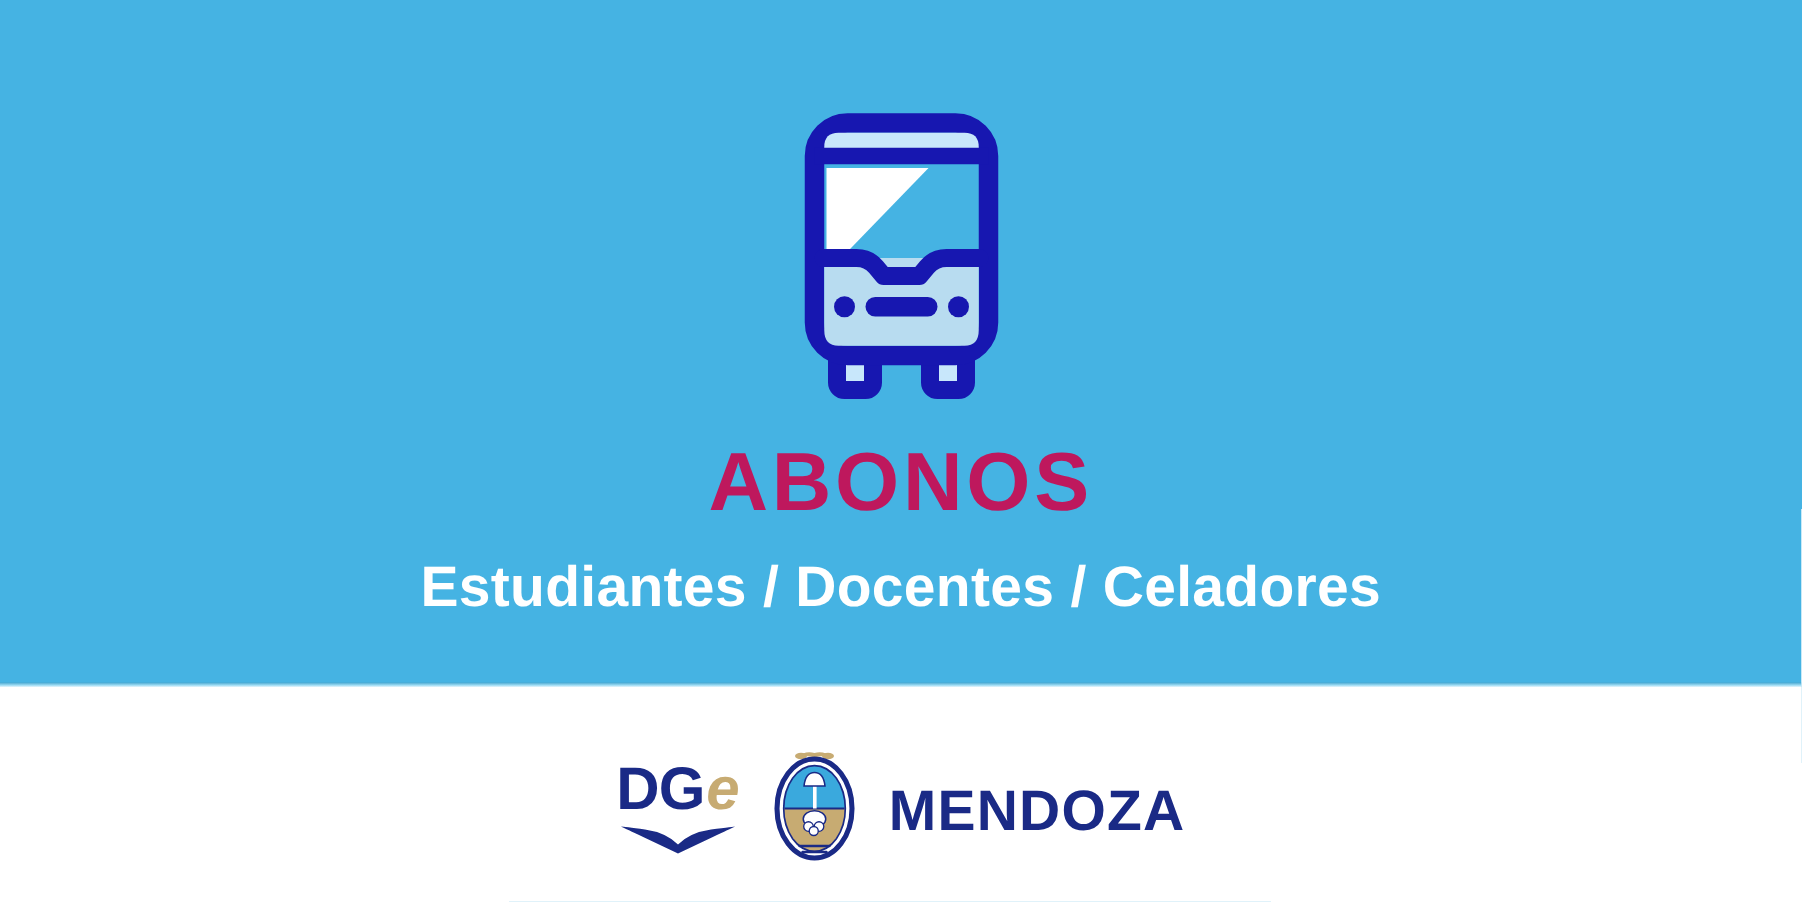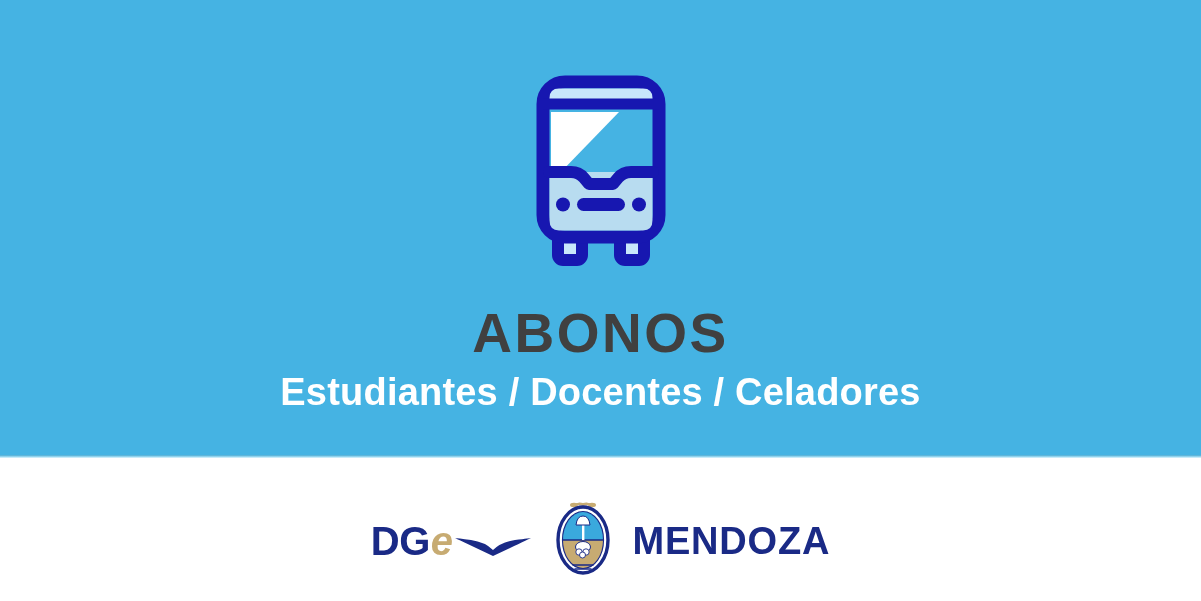--- a/index.html
+++ b/index.html
@@ -60,13 +60,12 @@
     top: 294px;
     width: 1201px;
     text-align: center;
-    color: #404040;
+    color: #be185d;
     font-size: 55px;
     font-weight: bold;
     letter-spacing: 2.5px;
     line-height: 1;
     white-space: nowrap;
-    margin-top: 12px;
   }
   .subtitle {
     position: absolute;

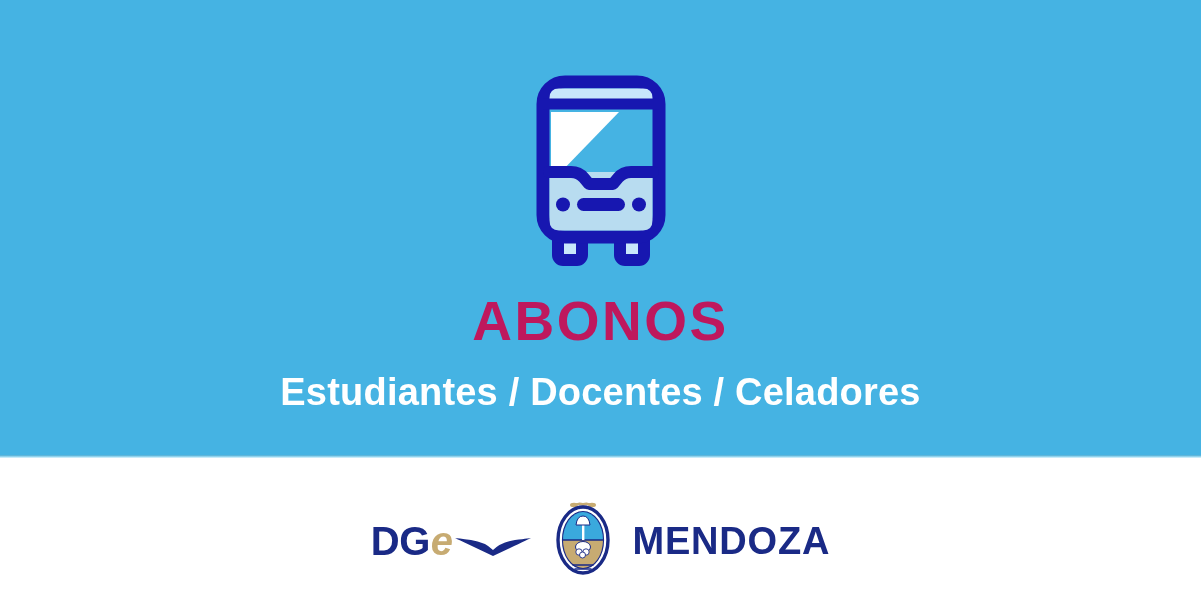--- a/index.html
+++ b/index.html
@@ -104,8 +104,8 @@
   
   .dge {
     display: flex;
-    flex-direction: row;
-    align-items: flex-end;
+    flex-direction: column;
+    align-items: center;
     line-height: 1;
   }
   .dge-word {

